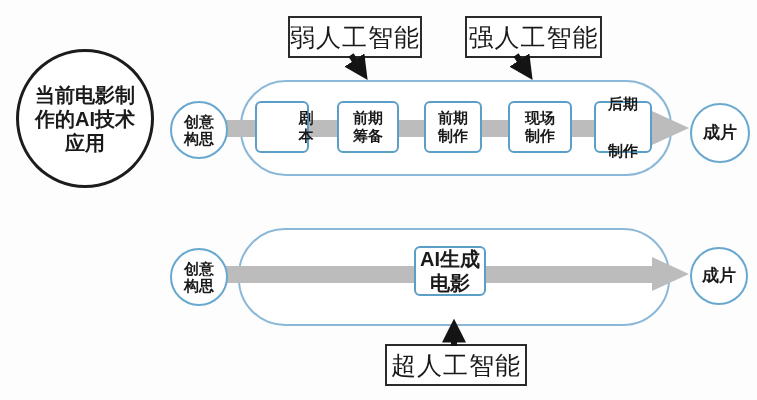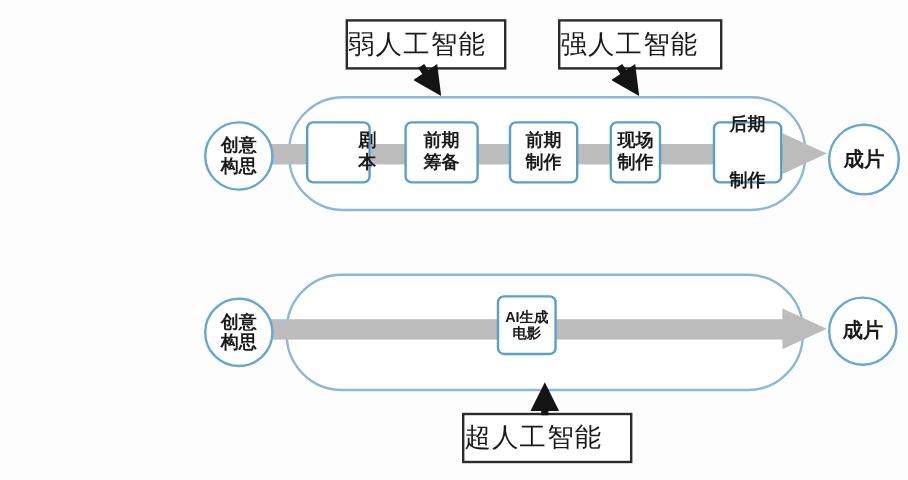--- a/index.html
+++ b/index.html
@@ -38,8 +38,8 @@
     background: #ffffff;
     display: flex;
     align-items: center;
-    justify-content: flex-start;
-    font-size: 22px;
+    justify-content: center;
+    font-size: 25px;
     font-weight: 400;
     letter-spacing: 1px;
     z-index: 4;

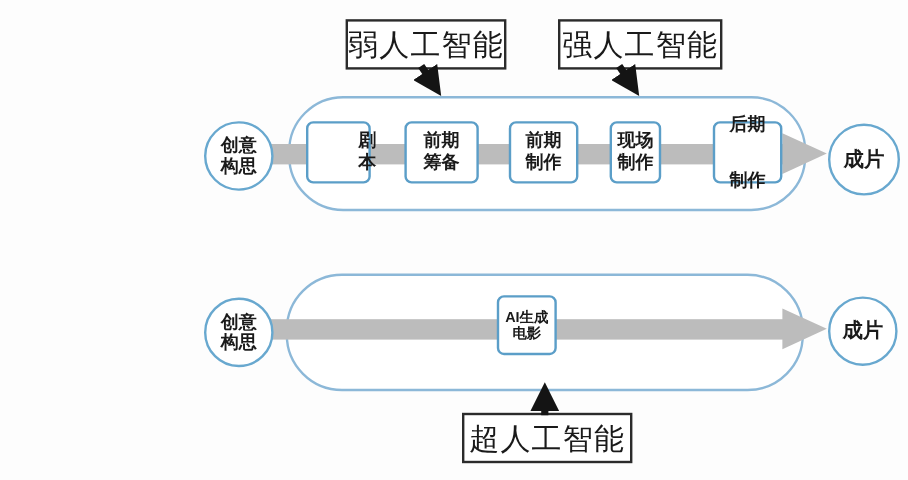--- a/index.html
+++ b/index.html
@@ -141,6 +141,11 @@
 
 <div class="canvas">
 
+  <div class="big-ellipse ellipse-1">
+    <span>当前电影制</span>
+    <span>作的AI技术</span>
+    <span>应用</span>
+  </div>
 
   <div class="anno-box anno-weak">
     <span>弱人工智能</span>

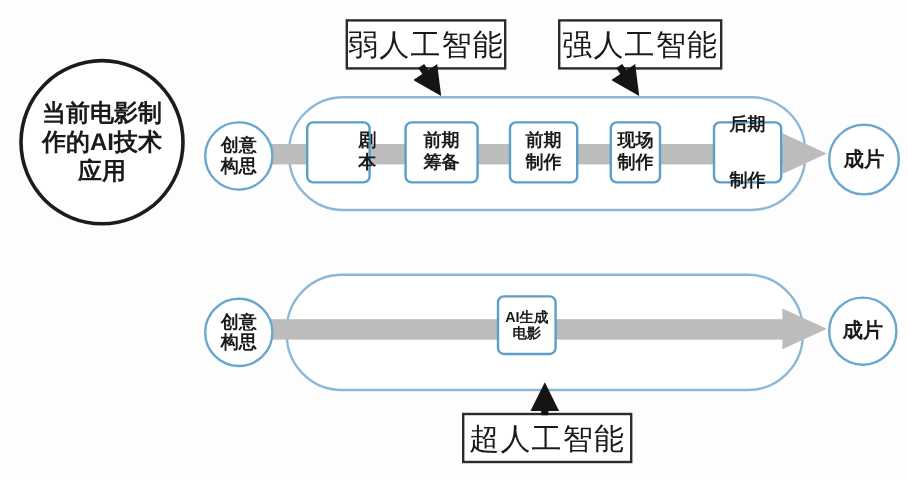--- a/index.html
+++ b/index.html
@@ -129,7 +129,7 @@
   .stage-1 { left: 255px; width: 54px; padding-left: 48px; }
   .stage-2 { left: 337px; width: 62px; }
   .stage-3 { left: 424px; width: 58px; }
-  .stage-4 { left: 508px; width: 43px; }
+  .stage-4 { left: 508px; width: 64px; }
   .stage-5 { left: 594px; width: 58px; gap: 29px; }
   .stage-ai {
     top: 246px; left: 414px; width: 50px; height: 50px;

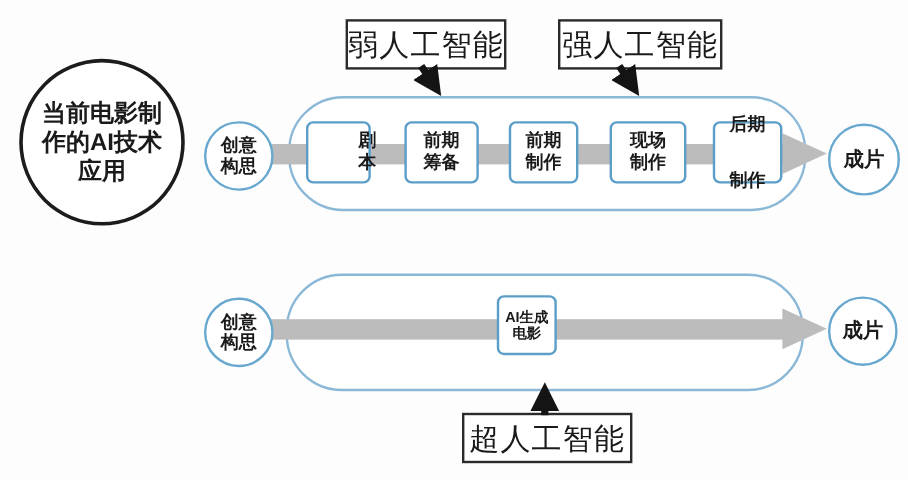--- a/index.html
+++ b/index.html
@@ -132,8 +132,8 @@
   .stage-4 { left: 508px; width: 64px; }
   .stage-5 { left: 594px; width: 58px; gap: 29px; }
   .stage-ai {
-    top: 246px; left: 414px; width: 50px; height: 50px;
-    font-size: 12px;
+    top: 246px; left: 414px; width: 72px; height: 50px;
+    font-size: 20px;
   }
 </style>
 </head>

